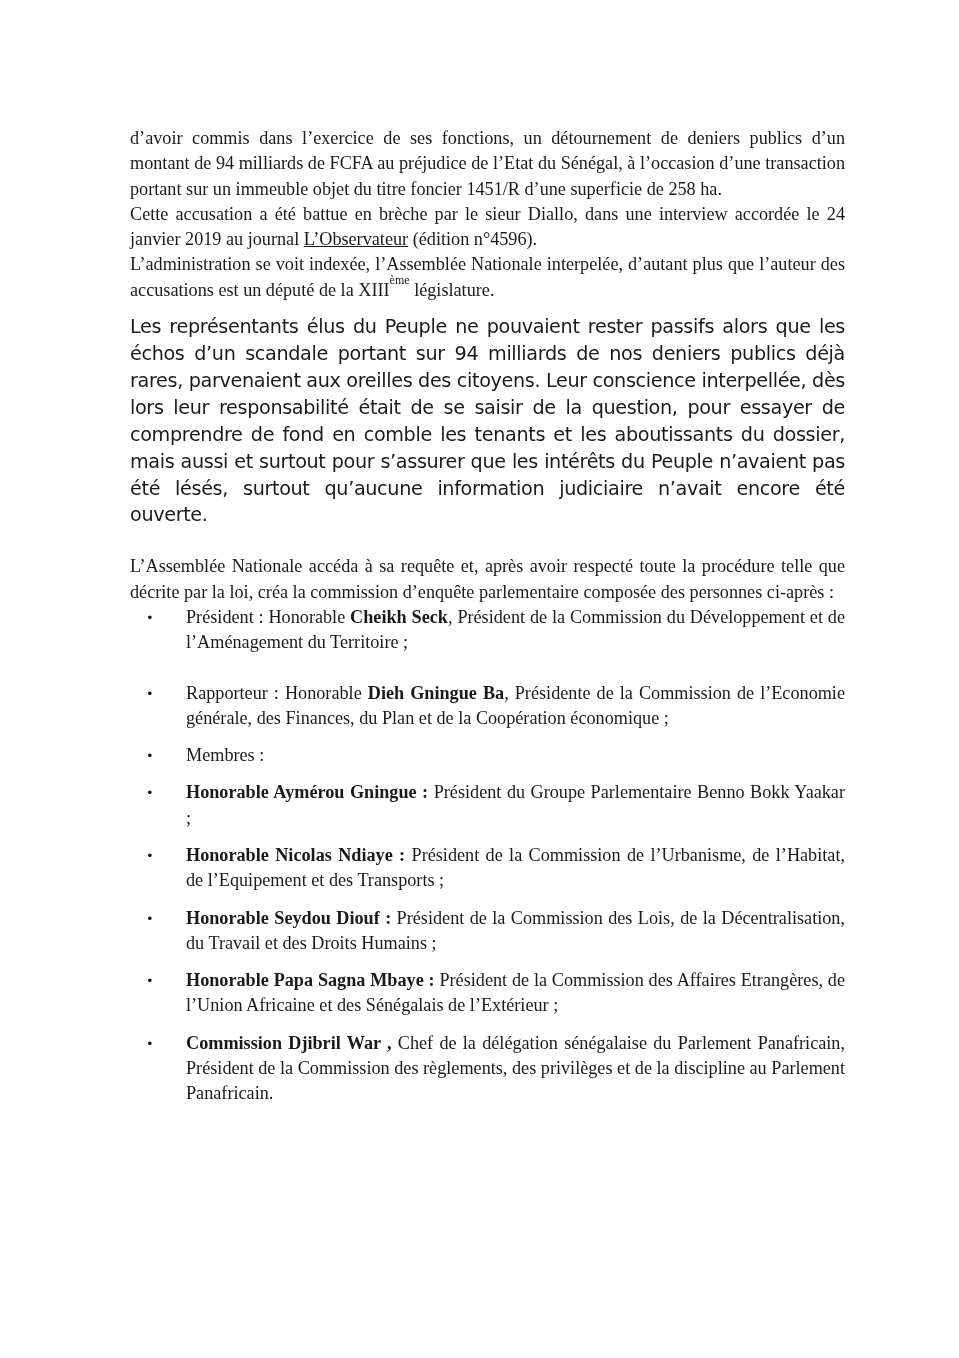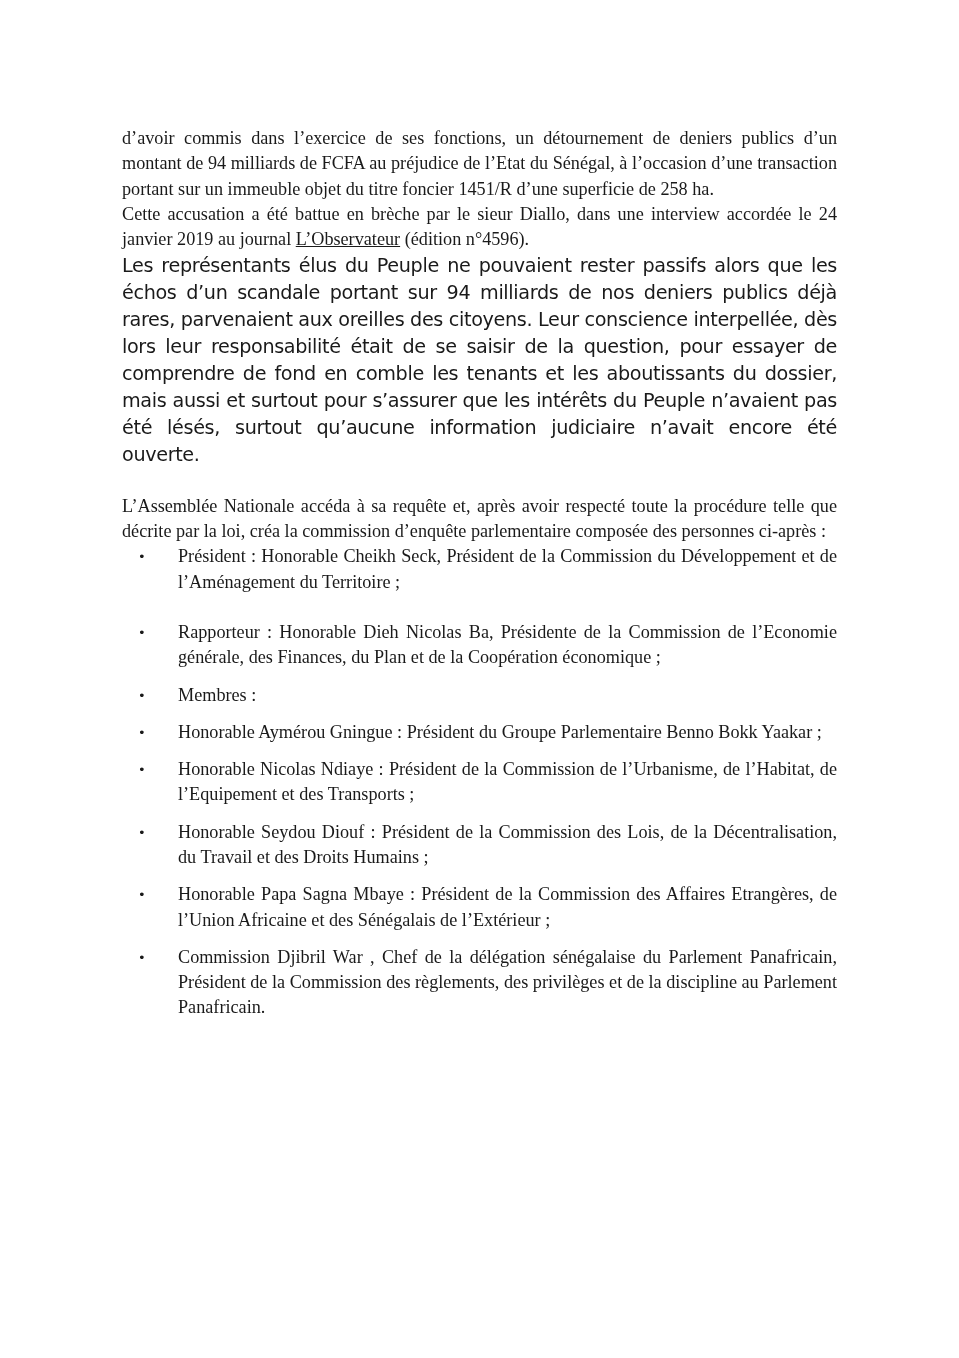--- a/index.html
+++ b/index.html
@@ -4,7 +4,7 @@
 <style>
   html, body { margin: 0; padding: 0; background: #ffffff; }
   body { width: 959px; height: 1358px; position: relative; overflow: hidden; color: #1a1a1a; }
-  .page { position: absolute; left: 122px; top: 126px; width: 715px; }
+  .page { position: absolute; left: 130px; top: 126px; width: 715px; }
   .serif { font-family: "Liberation Serif", "DejaVu Serif", serif; font-size: 18.2px; line-height: 25.3px; text-align: justify; }
   .sans { font-family: "DejaVu Sans", "Liberation Sans", sans-serif; font-size: 19.2px; line-height: 26.9px; text-align: justify; letter-spacing: -0.35px; margin-top: 1px; }
   p { margin: 0; }

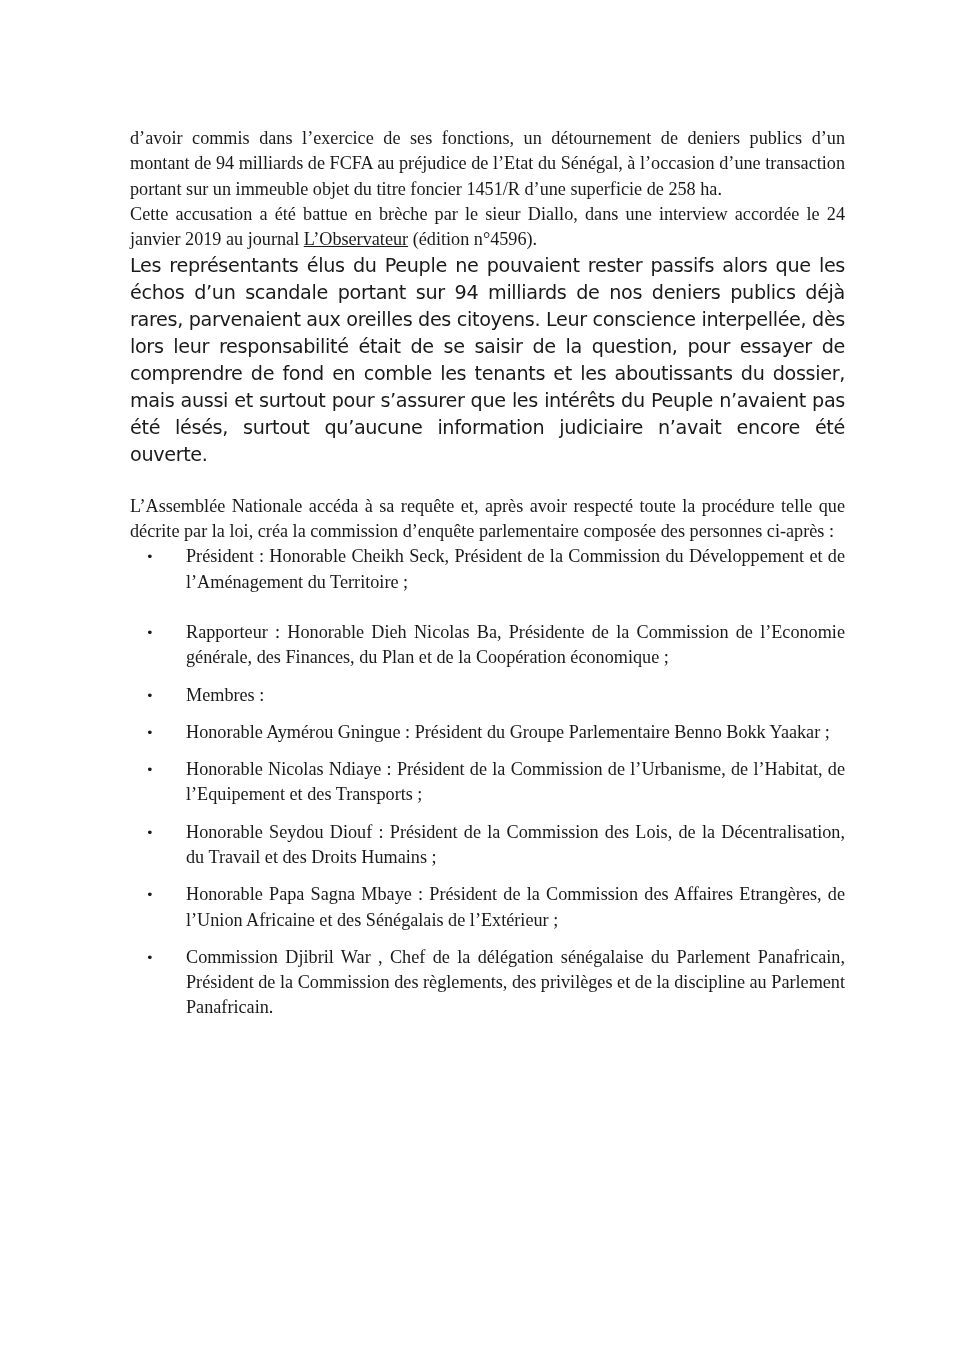--- a/index.html
+++ b/index.html
@@ -28,6 +28,7 @@
   <p class="serif"><span>Cette accusation a été battue en brèche par le sieur Diallo, dans une interview accordée le 24 janvier 2019 au journal </span><span class="u">L’Observateur</span><span> (édition n°4596).</span></p>
 
 
+  <p class="serif"><span>L’administration se voit indexée, l’Assemblée Nationale interpelée, d’autant plus que l’auteur des accusations est un député de la XIII</span><sup>ème</sup><span> législature.</span></p>
 
   <p class="sans">Les représentants élus du Peuple ne pouvaient rester passifs alors que les échos d’un scandale portant sur 94 milliards de nos deniers publics déjà rares, parvenaient aux oreilles des citoyens. Leur conscience interpellée, dès lors leur responsabilité était de se saisir de la question, pour essayer de comprendre de fond en comble les tenants et les aboutissants du dossier, mais aussi et surtout pour s’assurer que les intérêts du Peuple n’avaient pas été lésés, surtout qu’aucune information judiciaire n’avait encore été ouverte.</p>
 

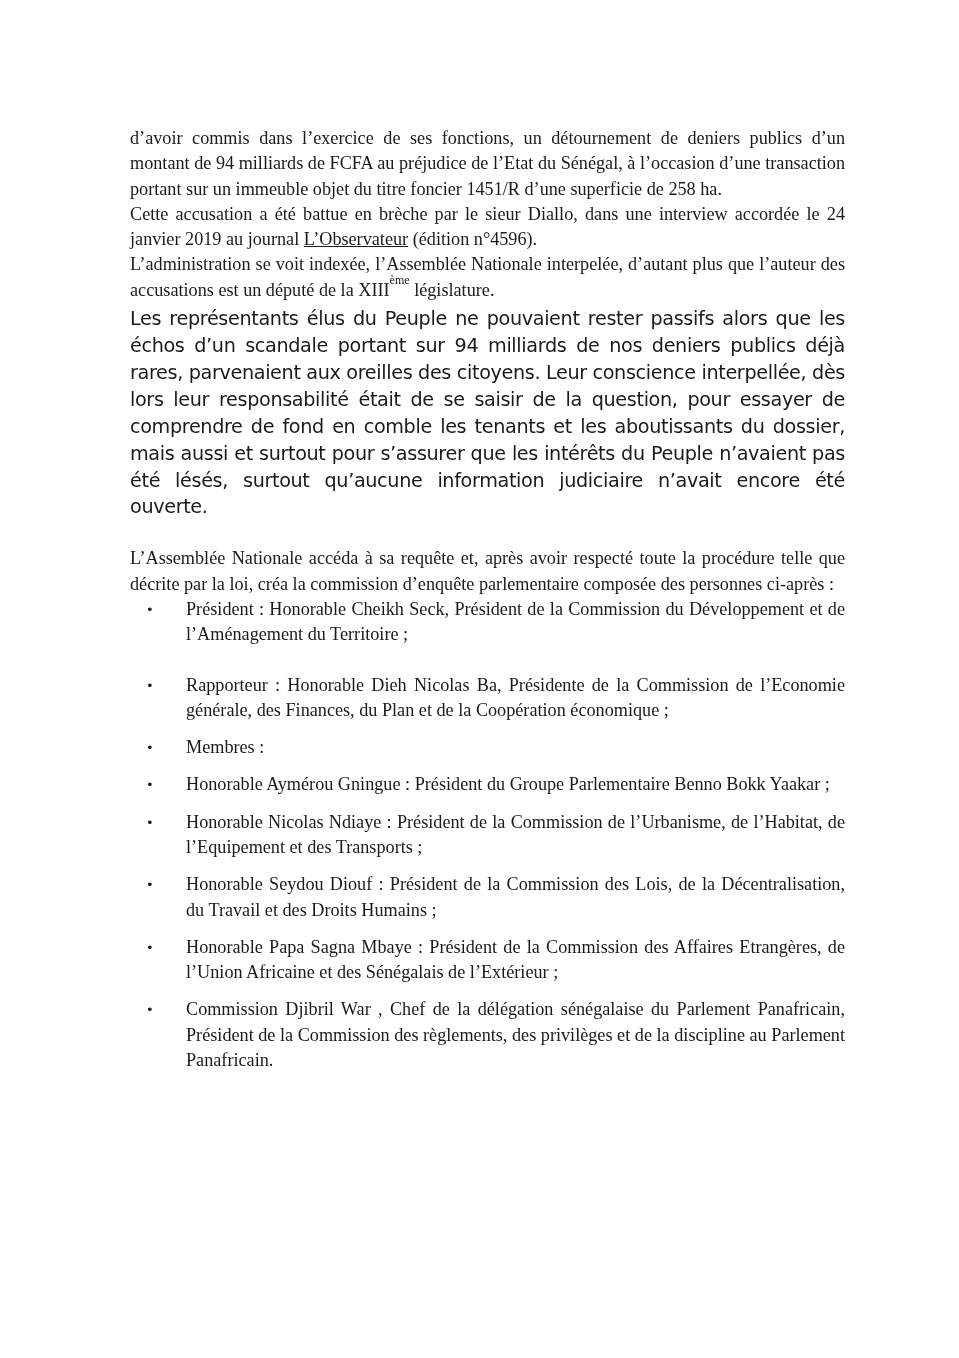--- a/index.html
+++ b/index.html
@@ -6,7 +6,7 @@
   body { width: 959px; height: 1358px; position: relative; overflow: hidden; color: #1a1a1a; }
   .page { position: absolute; left: 130px; top: 126px; width: 715px; }
   .serif { font-family: "Liberation Serif", "DejaVu Serif", serif; font-size: 18.2px; line-height: 25.3px; text-align: justify; }
-  .sans { font-family: "DejaVu Sans", "Liberation Sans", sans-serif; font-size: 19.2px; line-height: 26.9px; text-align: justify; letter-spacing: -0.35px; margin-top: 1px; }
+  .sans { font-family: "DejaVu Sans", "Liberation Sans", sans-serif; font-size: 19.2px; line-height: 26.9px; text-align: justify; letter-spacing: -0.35px; margin-top: 9px; }
   p { margin: 0; }
   .u { text-decoration: underline; }
   sup { font-size: 12px; vertical-align: 0; position: relative; top: -12px; }

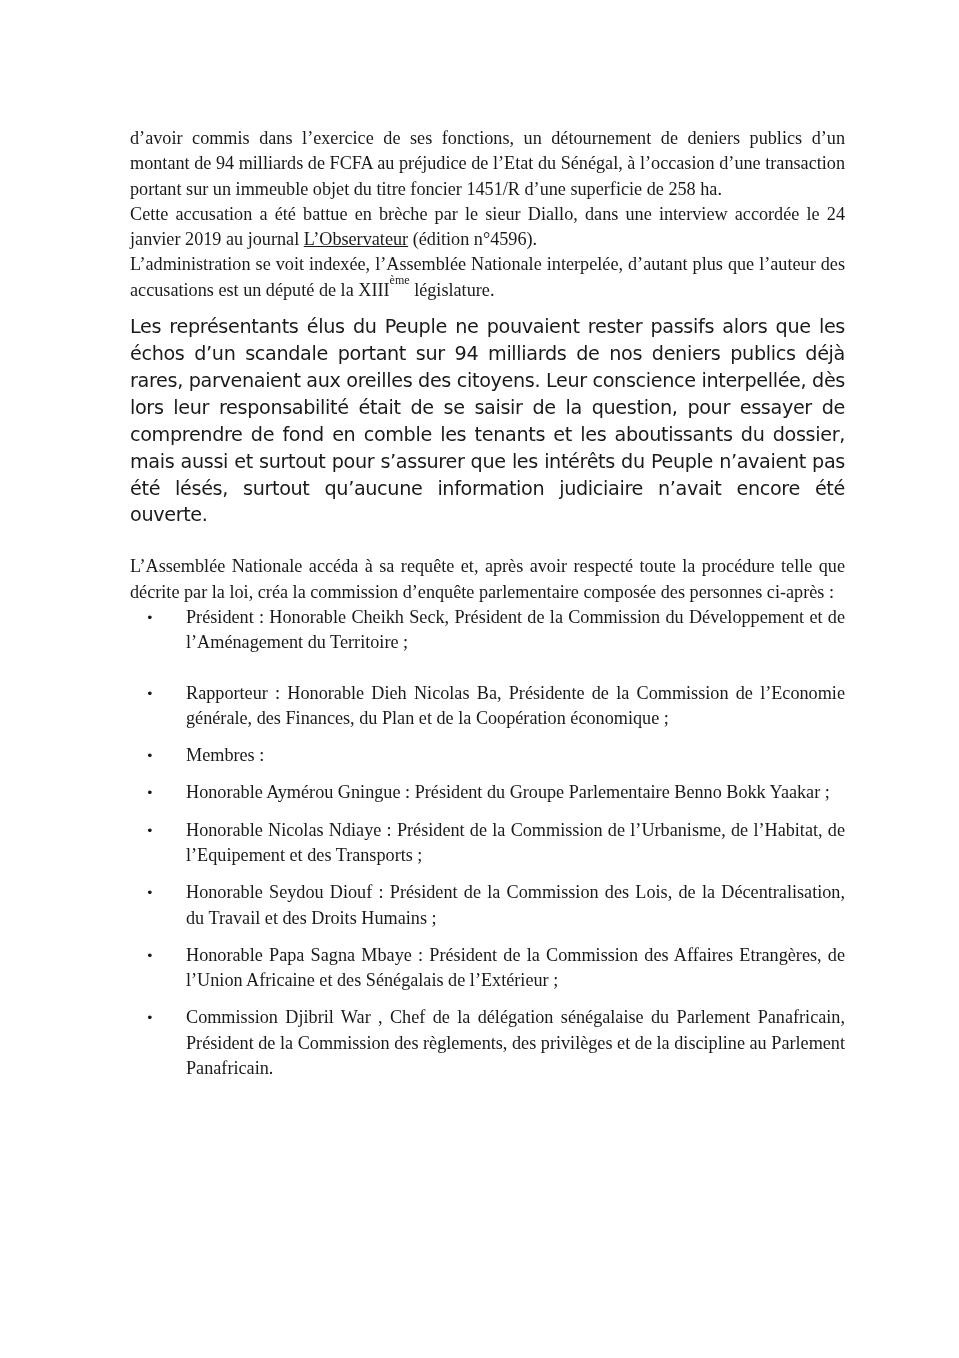--- a/index.html
+++ b/index.html
@@ -16,7 +16,7 @@
   ul.bullets li .dot { position: absolute; left: 16px; top: 0; font-family: "DejaVu Sans", sans-serif; font-size: 13px; }
   .li-gap-lg { margin-top: 25px; }
   .li-gap-md { margin-top: 12px; }
-  b { font-weight: normal; }
+  b { font-weight: bold; }
 </style>
 </head>
 <body>

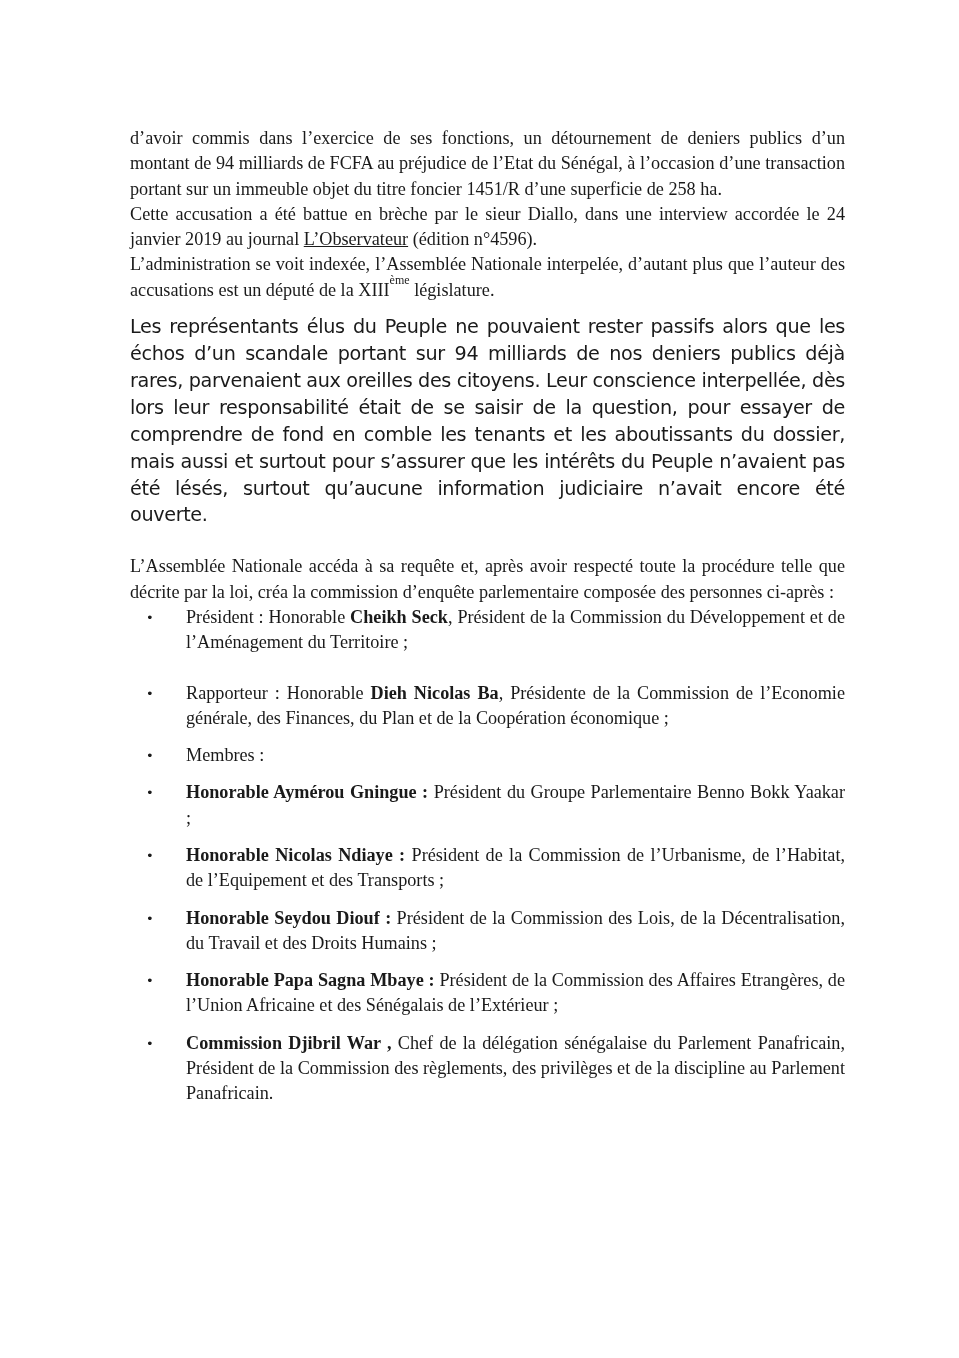--- a/index.html
+++ b/index.html
@@ -44,7 +44,7 @@
     </li>
     <li class="li-gap-lg">
       <span class="dot">•</span>
-      <span>Rapporteur : Honorable </span><b>Dieh Nicolas Ba</b><span>, Présidente de la Commission de l’Economie générale, des Finances, du Plan et de la Coopération économique ;</span>
+      <span>Rapporteur : Honorable </span><b>Dieh Gningue Ba</b><span>, Présidente de la Commission de l’Economie générale, des Finances, du Plan et de la Coopération économique ;</span>
     </li>
     <li class="li-gap-md">
       <span class="dot">•</span>

